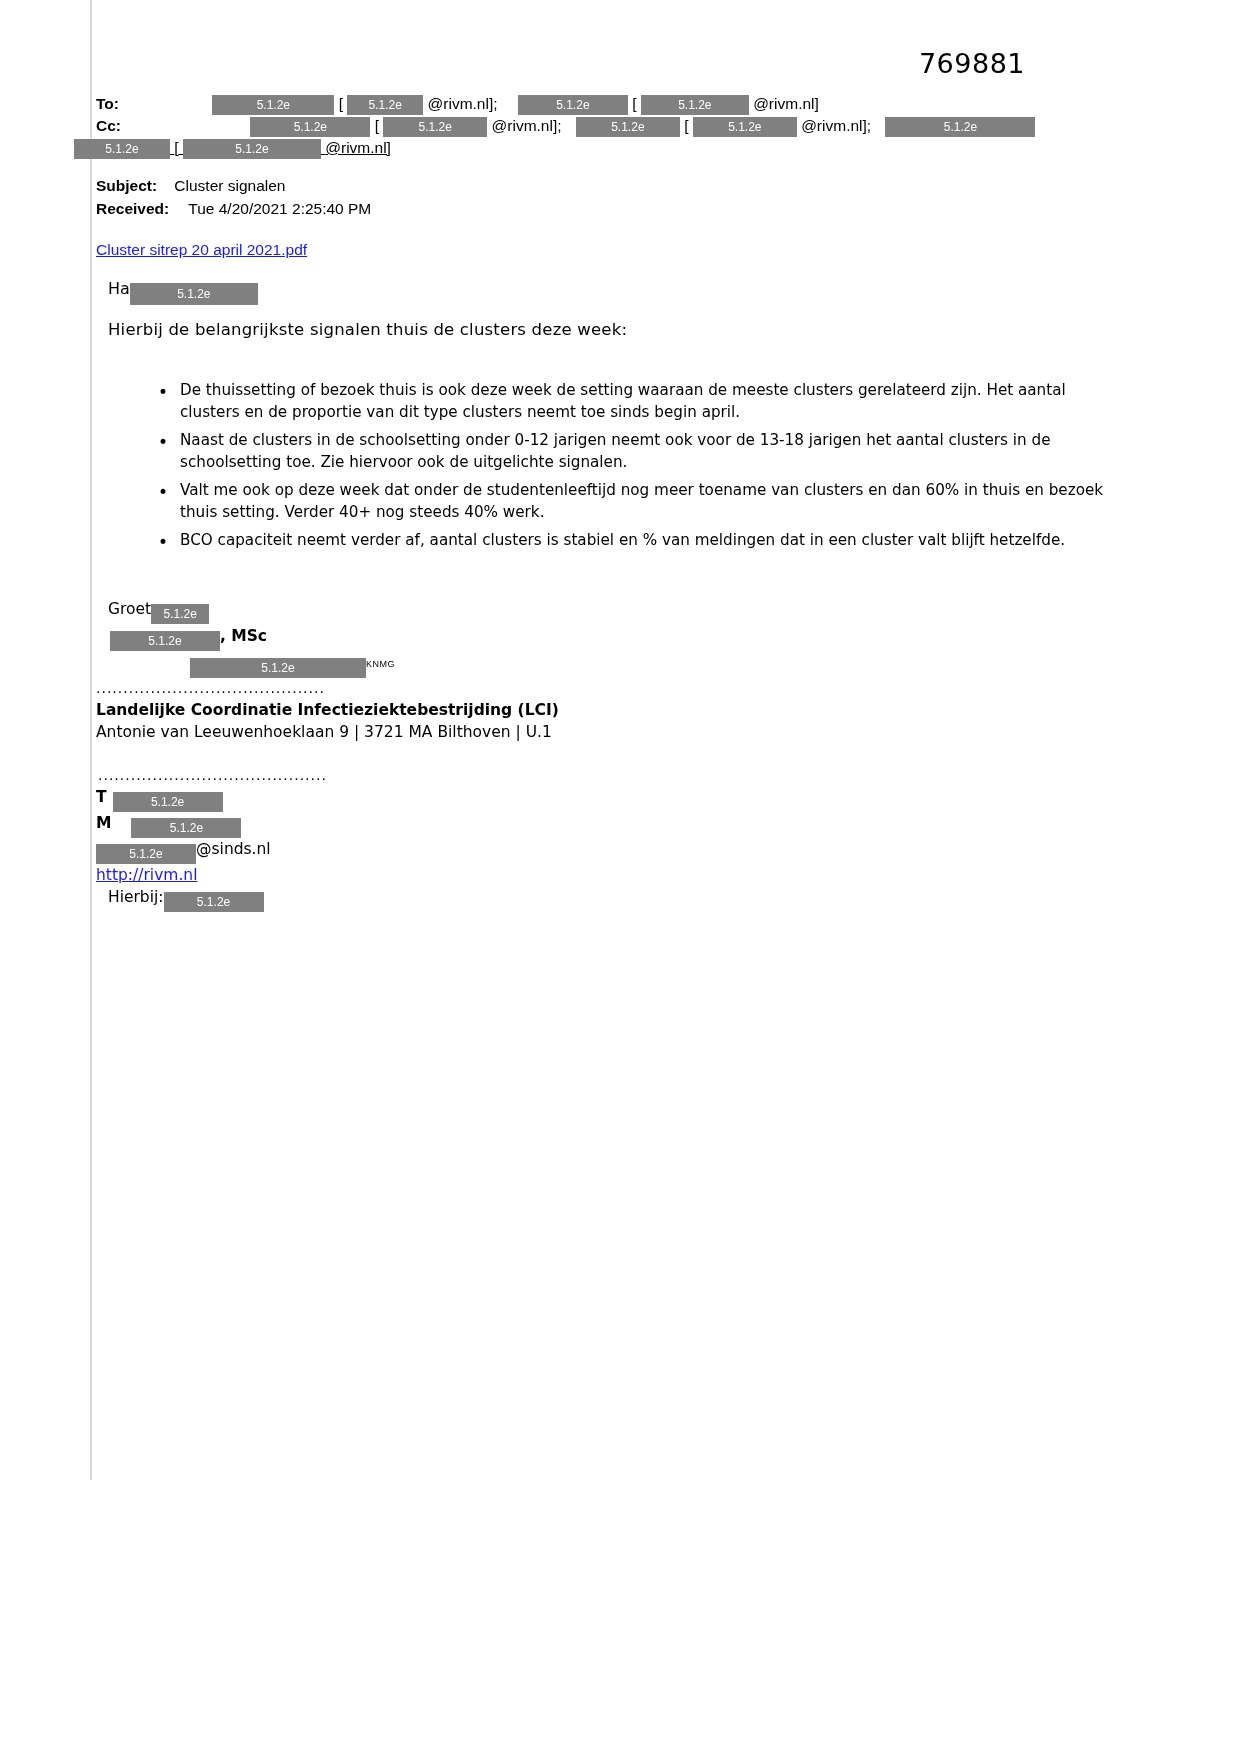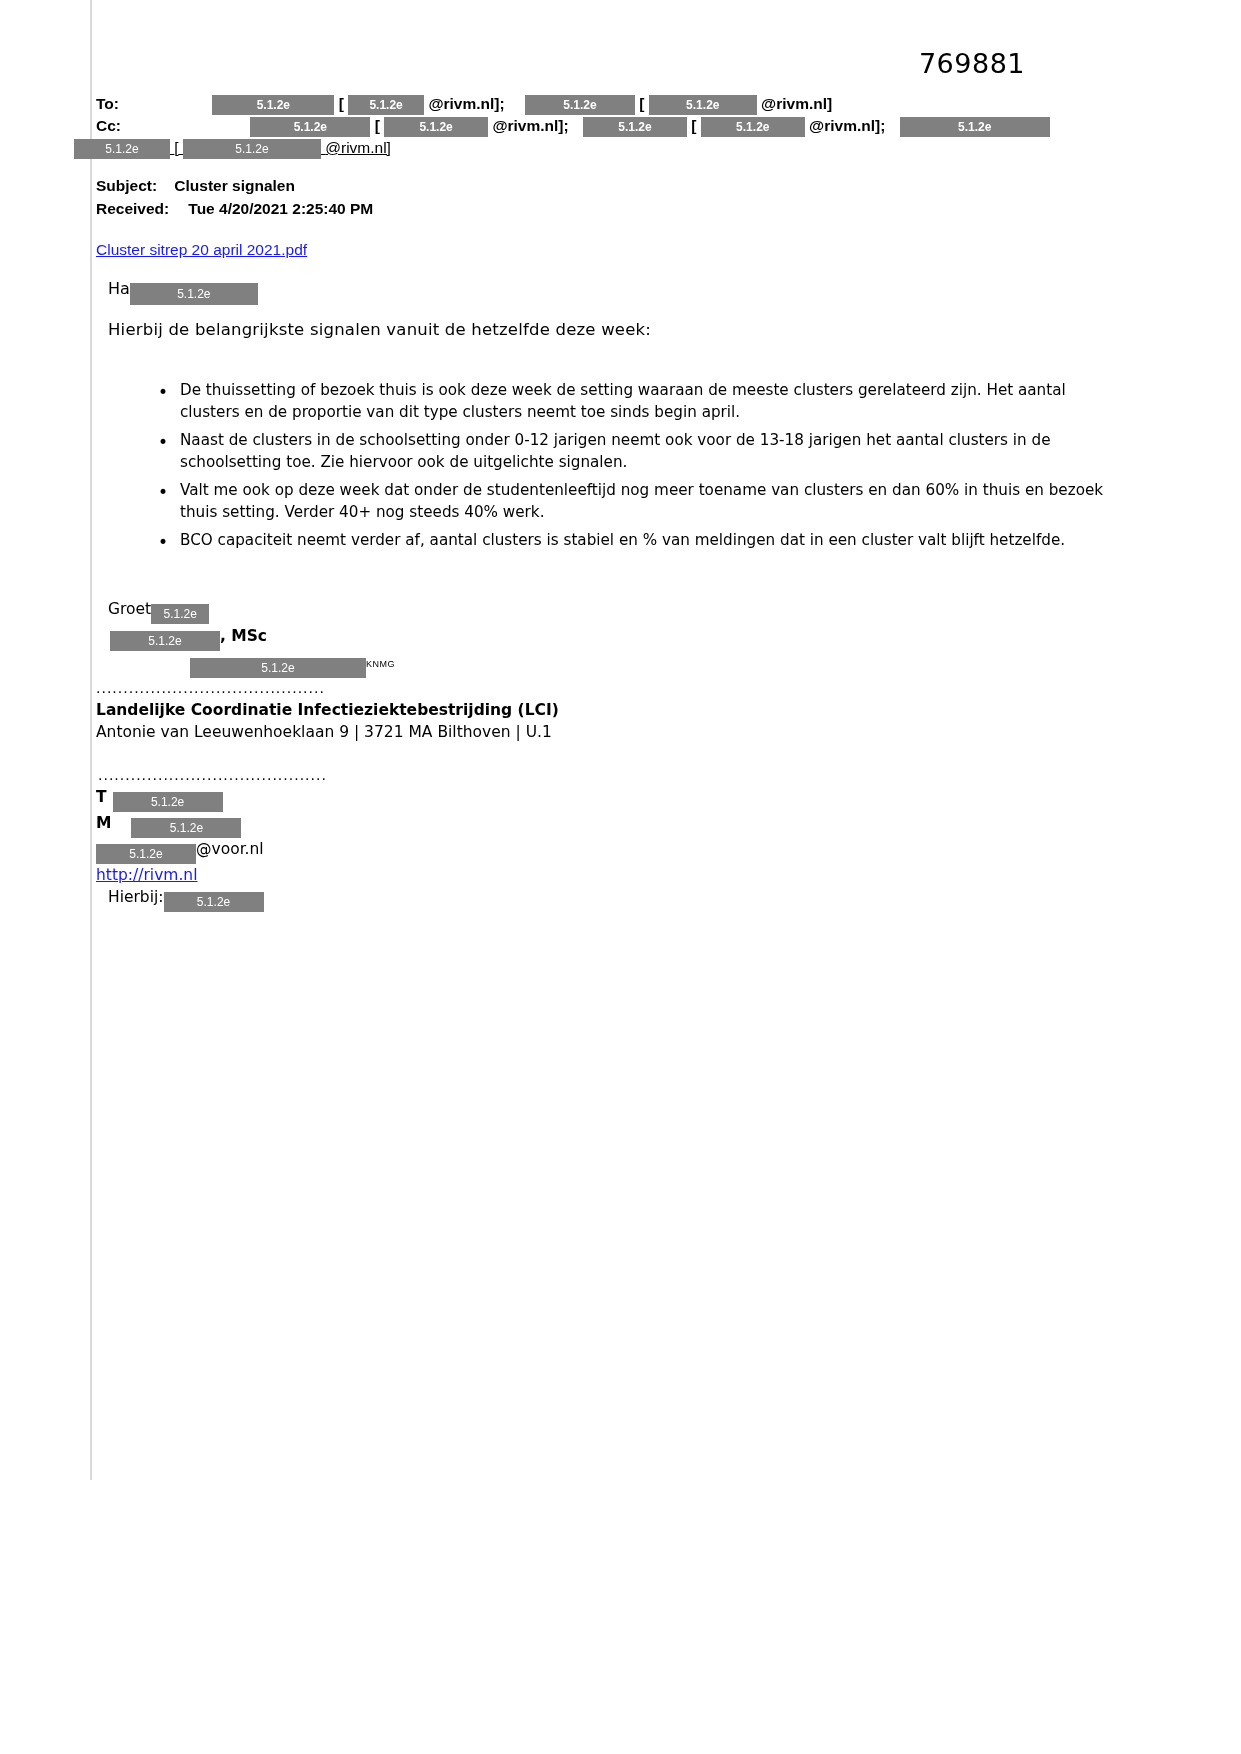--- a/index.html
+++ b/index.html
@@ -77,7 +77,6 @@
   .hdr-val {
     display: inline-block;
     vertical-align: top;
-    font-weight: bold;
   }
 
   .att-link {

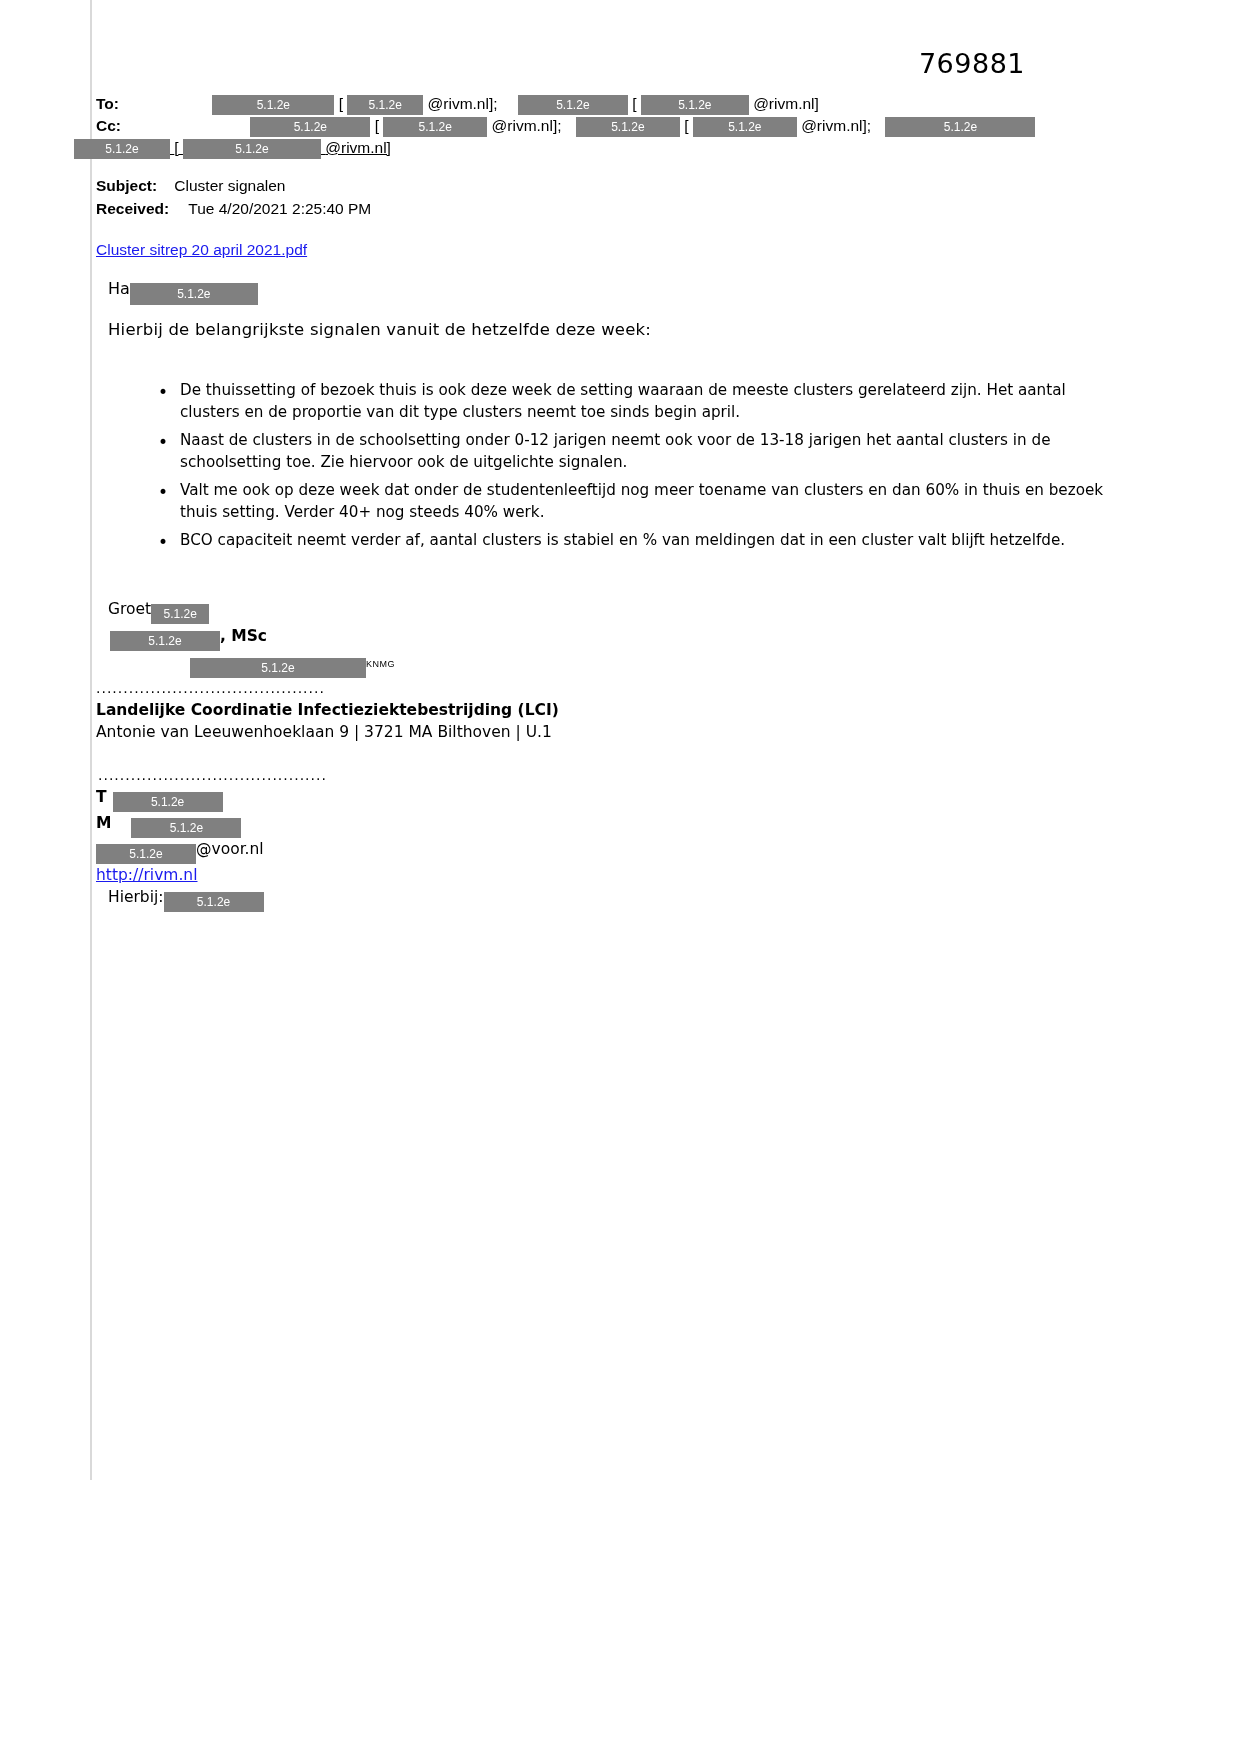--- a/index.html
+++ b/index.html
@@ -219,7 +219,7 @@
     <span>Ha</span><span class="redact" style="width:128px;height:22px;line-height:22px;vertical-align:-4px;">5.1.2e</span>
   </div>
 
-  <div class="intro">Hierbij de belangrijkste signalen vanuit de hetzelfde deze week:</div>
+  <div class="intro">Hierbij de belangrijkste signalen thuis de clusters deze week:</div>
 
   <div class="bullets">
     <div class="bullet">

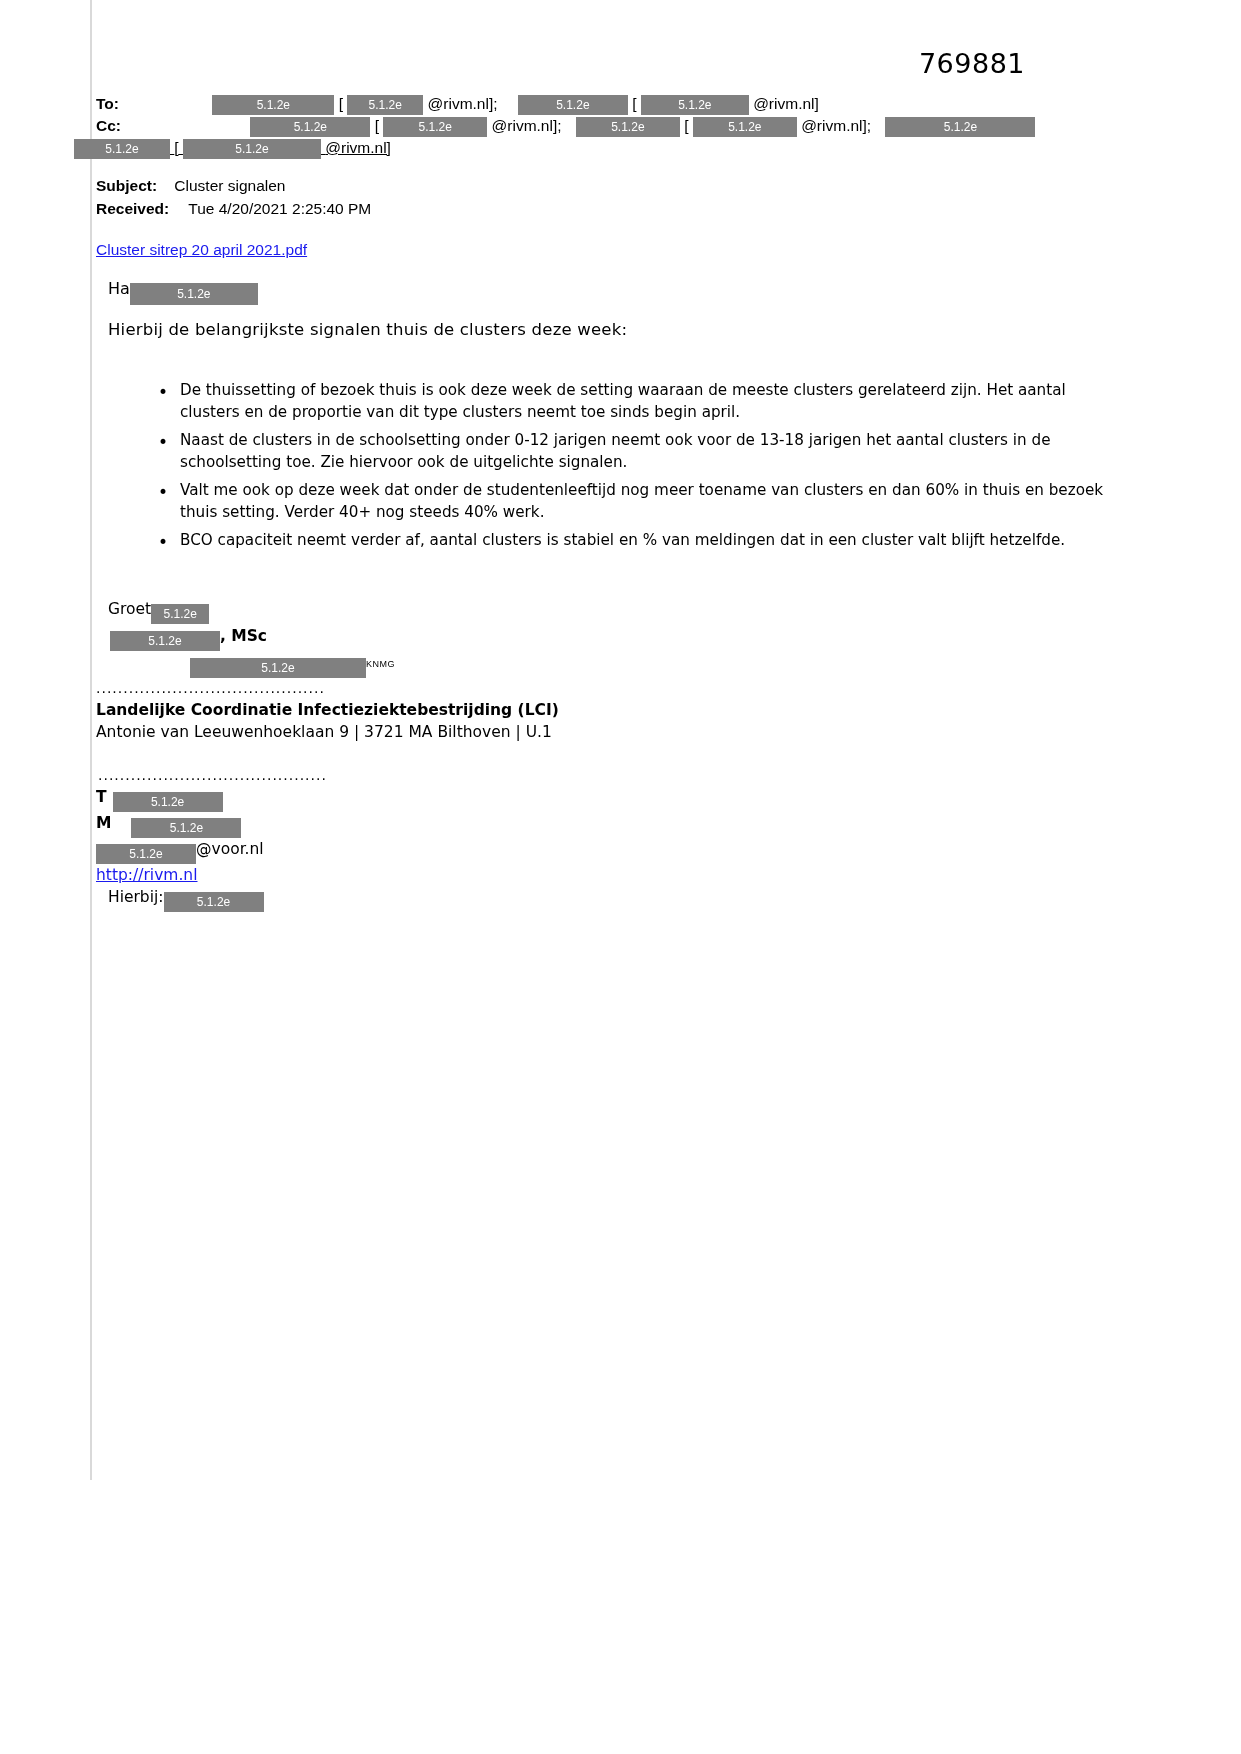--- a/index.html
+++ b/index.html
@@ -270,7 +270,7 @@
     </div>
 
     <div class="sig-line" style="margin-top:2px;">
-      <span class="redact" style="width:100px;vertical-align:-4px;">5.1.2e</span><span>@voor.nl</span>
+      <span class="redact" style="width:100px;vertical-align:-4px;">5.1.2e</span><span>@sinds.nl</span>
     </div>
 
     <div class="sig-line" style="margin-top:2px;">

